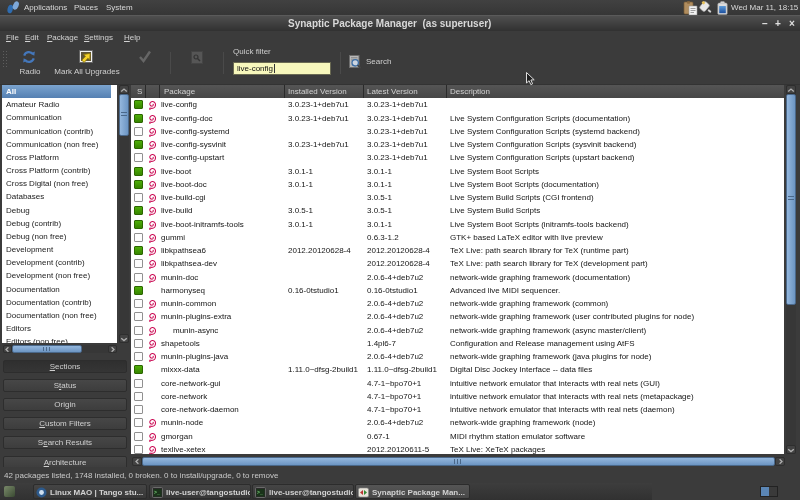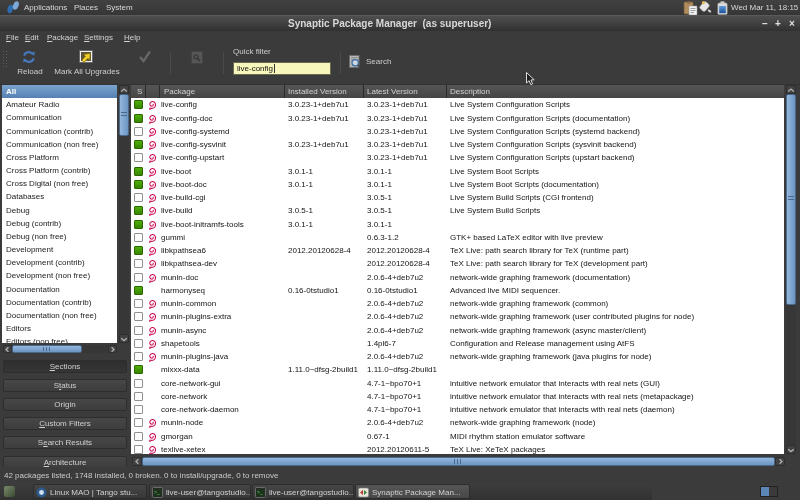--- a/index.html
+++ b/index.html
@@ -104,7 +104,7 @@
       <path d="M12.8 1.5 L12.3 5.8 L8.5 3.4 Z" fill="#4477bb"></path>
       <path d="M1.2 12.5 L1.7 8.2 L5.5 10.6 Z" fill="#4477bb"></path>
     </svg>
-<div class="tbtxt" style="left:30px">Reload</div>
+<div class="tbtxt" style="left:30px">Radio</div>
 <svg class="abs" style="left:79px;top:6px" width="16" height="16" viewBox="0 0 16 16">
       <rect x="0.5" y="0.5" width="13" height="12" fill="#f2f2f2" stroke="#666" stroke-width="1"></rect>
       <rect x="2" y="2" width="10" height="9" fill="#5d5338"></rect>

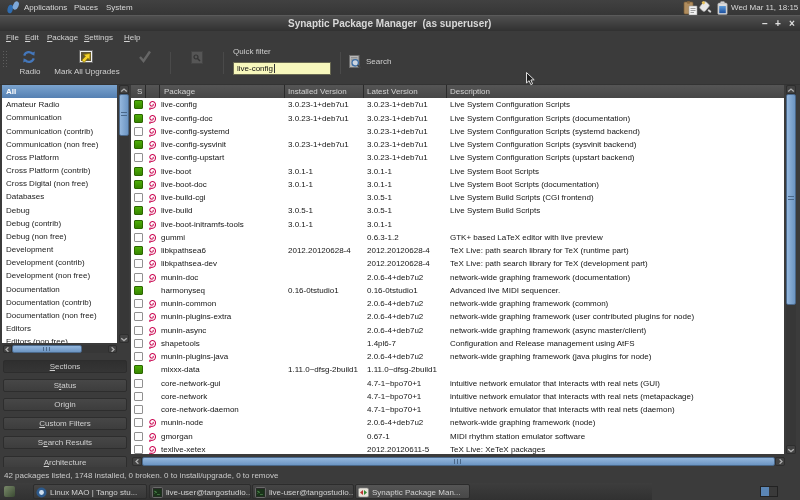--- a/index.html
+++ b/index.html
@@ -22,7 +22,7 @@
 .tsep{position:absolute;top:8px;height:22px;width:1px;background:#2f2f2f;border-right:1px solid #4a4a4a;}
 
 #slist{left:2px;top:85px;width:115px;height:258px;background:#fff;color:#1a1a1a;overflow:hidden;}
-.srow{position:absolute;left:0;width:125px;height:13px;line-height:13px;padding-left:4px;white-space:nowrap;}
+.srow{position:absolute;left:0;width:109px;height:13px;line-height:13px;padding-left:4px;white-space:nowrap;}
 .ssel{background:linear-gradient(#7ba4cf,#5580b2);color:#fff;font-weight:bold;}
 
 .sbbtn{position:absolute;background:#424242;border:1px solid #2e2e2e;border-radius:2px;color:#b5b5b5;text-align:center;}

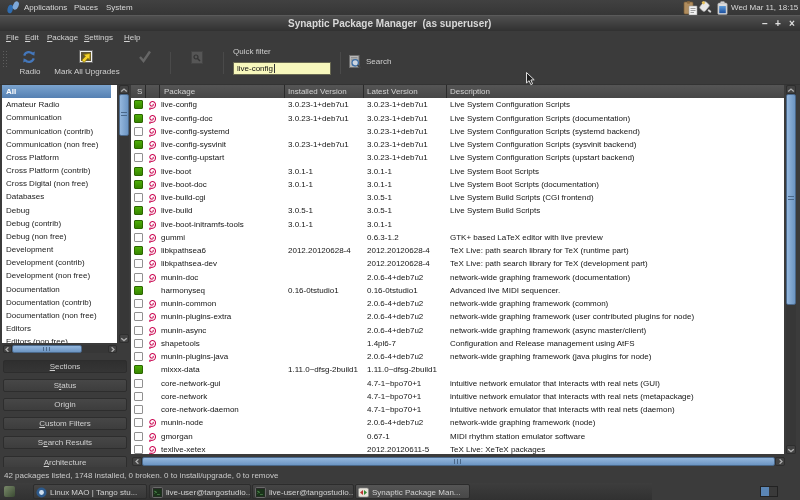--- a/index.html
+++ b/index.html
@@ -210,7 +210,6 @@
       <span style="left:30px">live-config</span>
       <span style="left:157px">3.0.23-1+deb7u1</span>
       <span style="left:236px">3.0.23-1+deb7u1</span>
-      <span style="left:319px">Live System Configuration Scripts</span>
     </div>
 <div class="trow" style="top:27px">
       <div class="cb cbg"></div>

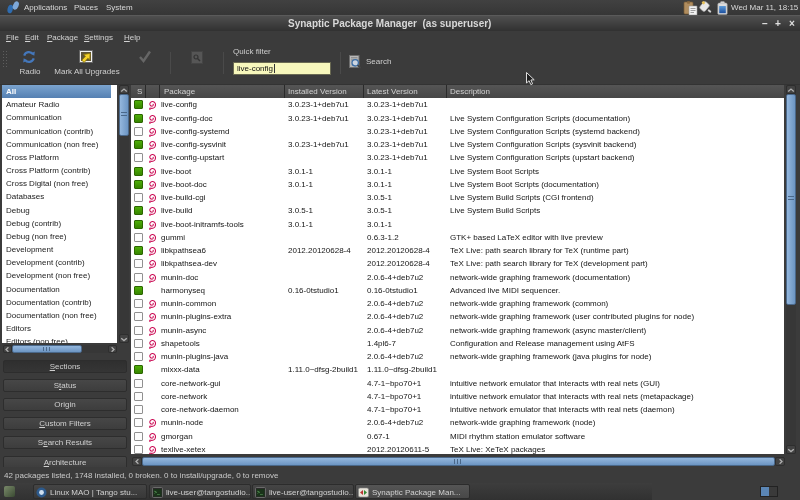--- a/index.html
+++ b/index.html
@@ -296,6 +296,7 @@
       <span style="left:30px">live-boot-initramfs-tools</span>
       <span style="left:157px">3.0.1-1</span>
       <span style="left:236px">3.0.1-1</span>
+      <span style="left:319px">Live System Boot Scripts (initramfs-tools backend)</span>
     </div>
 <div class="trow" style="top:146px">
       <div class="cb cbw"></div>

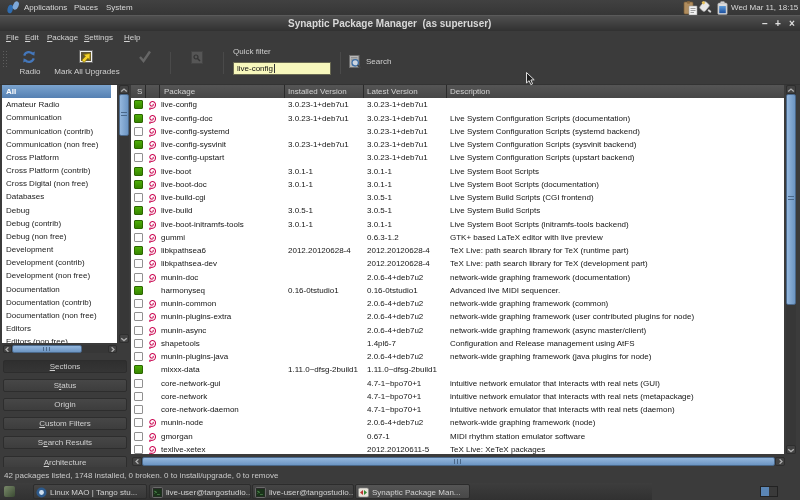--- a/index.html
+++ b/index.html
@@ -365,7 +365,7 @@
       <svg class="swirl" viewBox="0 0 10 10">
         <path d="M6.13 4.22 L6.23 4.44 L6.27 4.7 L6.25 4.98 L6.16 5.26 L6.0 5.52 L5.78 5.76 L5.49 5.94 L5.16 6.07 L4.79 6.12 L4.4 6.09 L4.02 5.96 L3.65 5.75 L3.33 5.45 L3.08 5.08 L2.9 4.64 L2.82 4.16 L2.85 3.66 L2.99 3.16 L3.25 2.69 L3.61 2.27 L4.06 1.93 L4.6 1.69 L5.19 1.57 L5.8 1.58 L6.42 1.72 L7.01 2.0 L7.53 2.41 L7.97 2.94 L8.29 3.56 L8.47 4.25 L8.5 4.98 L8.37 5.72 L8.08 6.43 L7.64 7.07 L7.05 7.62 L6.35 8.03 L5.56 8.29 L4.72 8.38 L3.86 8.28 L3.03 7.99 C2.5 8.6 2.6 9.3 3.2 9.8" fill="none" stroke="#cb0c55" stroke-width="1.05" stroke-linecap="round"></path>
       </svg>
-      <span style="left:30px">munin-async</span>
+      <span style="left:42px">munin-async</span>
       <span style="left:236px">2.0.6-4+deb7u2</span>
       <span style="left:319px">network-wide graphing framework (async master/client)</span>
     </div>

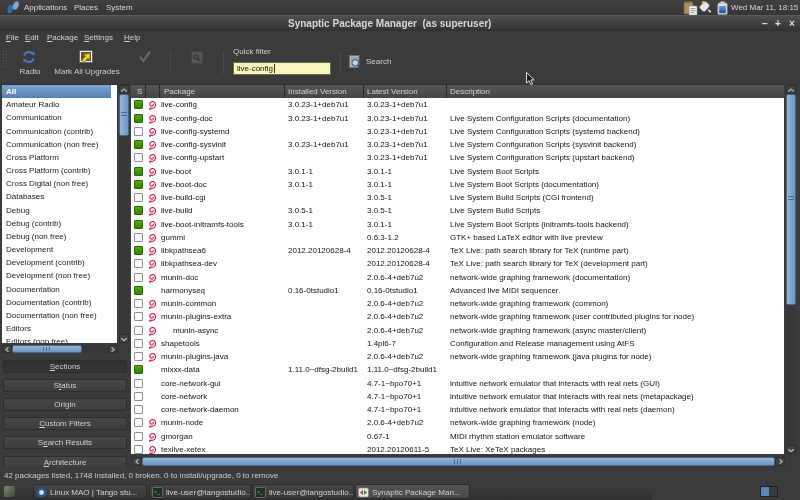--- a/index.html
+++ b/index.html
@@ -392,6 +392,7 @@
       <span style="left:30px">mixxx-data</span>
       <span style="left:157px">1.11.0~dfsg-2build1</span>
       <span style="left:236px">1.11.0~dfsg-2build1</span>
+      <span style="left:319px">Digital Disc Jockey Interface -- data files</span>
     </div>
 <div class="trow" style="top:292px">
       <div class="cb cbw"></div>

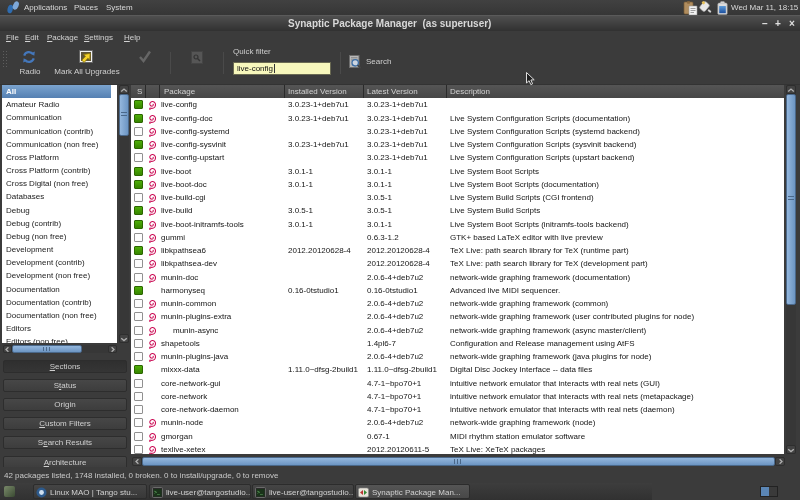--- a/index.html
+++ b/index.html
@@ -45,7 +45,7 @@
 
 #statusbar{left:0;top:467px;width:800px;height:16px;background:#3b3b3b;color:#c9c9c9;line-height:17px;padding-left:4px;}
 
-#taskbar{left:0;top:483px;width:652px;height:17px;background:linear-gradient(#3d3d3d,#313131);color:#d2d2d2;}
+#taskbar{left:0;top:483px;width:652px;height:17px;background:linear-gradient(#3d3d3d,#313131);color:#d2d2d2;font-weight:bold;}
 .task{position:absolute;top:1px;height:15px;background:linear-gradient(#454545,#383838);border:1px solid #2c2c2c;border-radius:2px;line-height:13px;white-space:nowrap;overflow:hidden;}
 </style></head><body>
 

